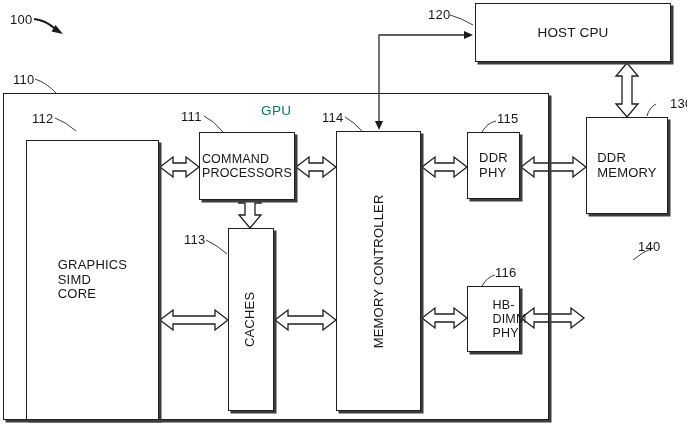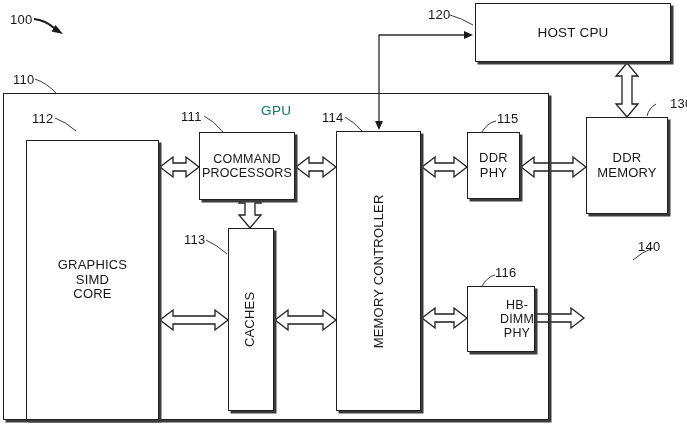--- a/index.html
+++ b/index.html
@@ -19,7 +19,7 @@
     background:#ffffff;
     box-shadow:2.5px 2.5px 0 #3c3c3c;
     display:flex;align-items:center;justify-content:center;
-    text-align:center;
+    text-align:left;
     z-index:3;
     box-sizing:border-box;
   }

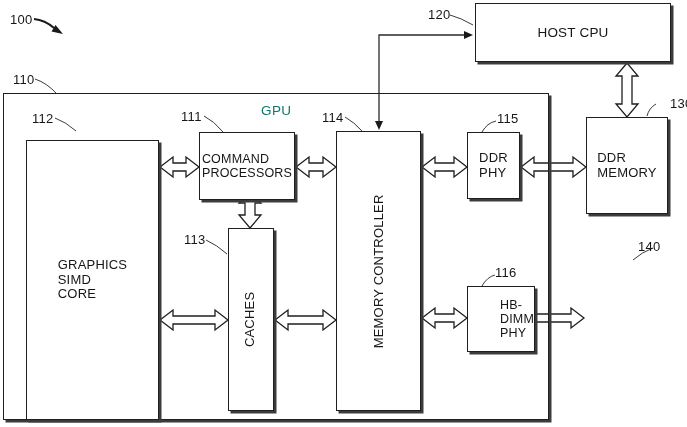--- a/index.html
+++ b/index.html
@@ -130,7 +130,7 @@
 PHY</span>
   </div>
 
-  <div class="box" style="left:467px;top:286px;width:68px;height:66px;padding-left:32px;">
+  <div class="box" style="left:467px;top:286px;width:53px;height:66px;padding-left:32px;">
     <span class="box-label fs125">HB-
 DIMM
 PHY</span>

